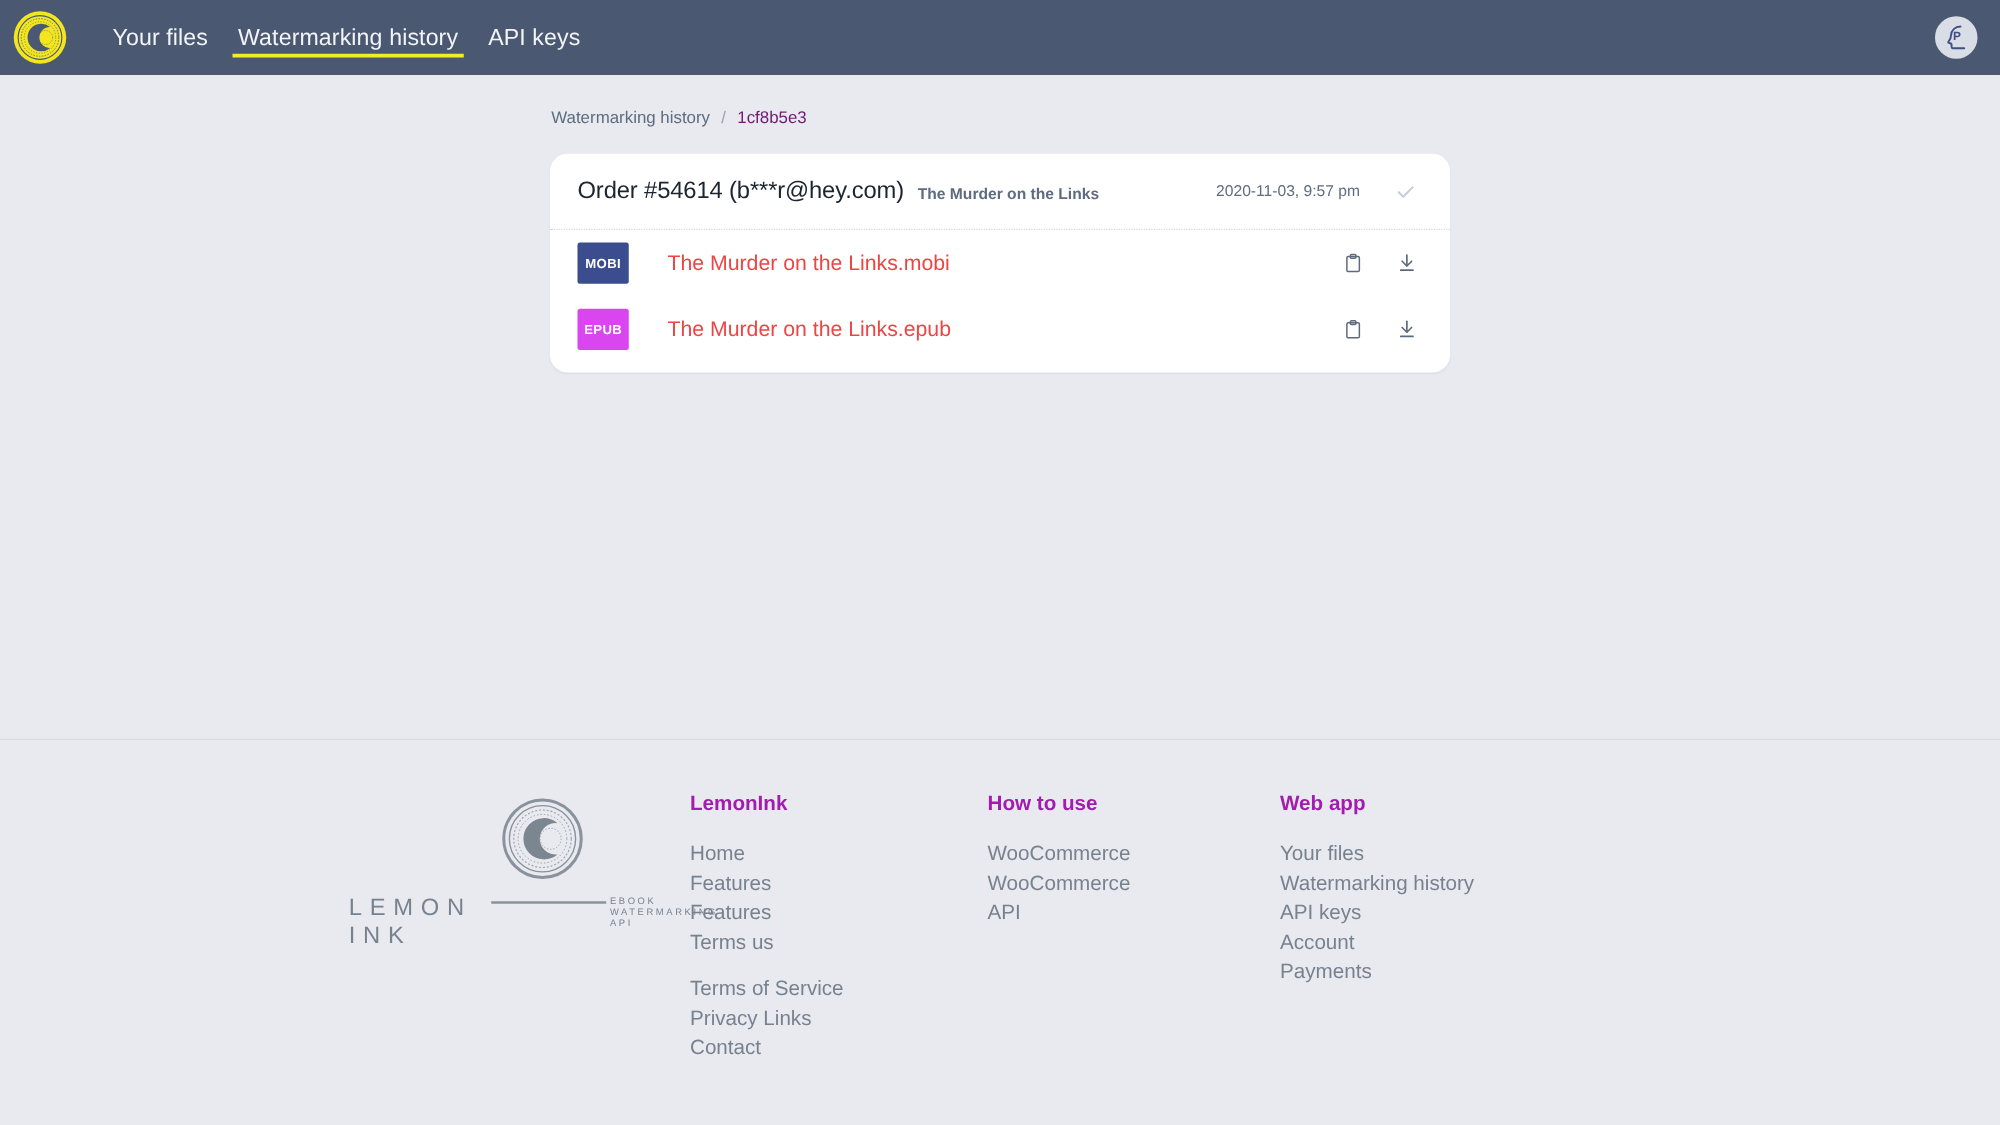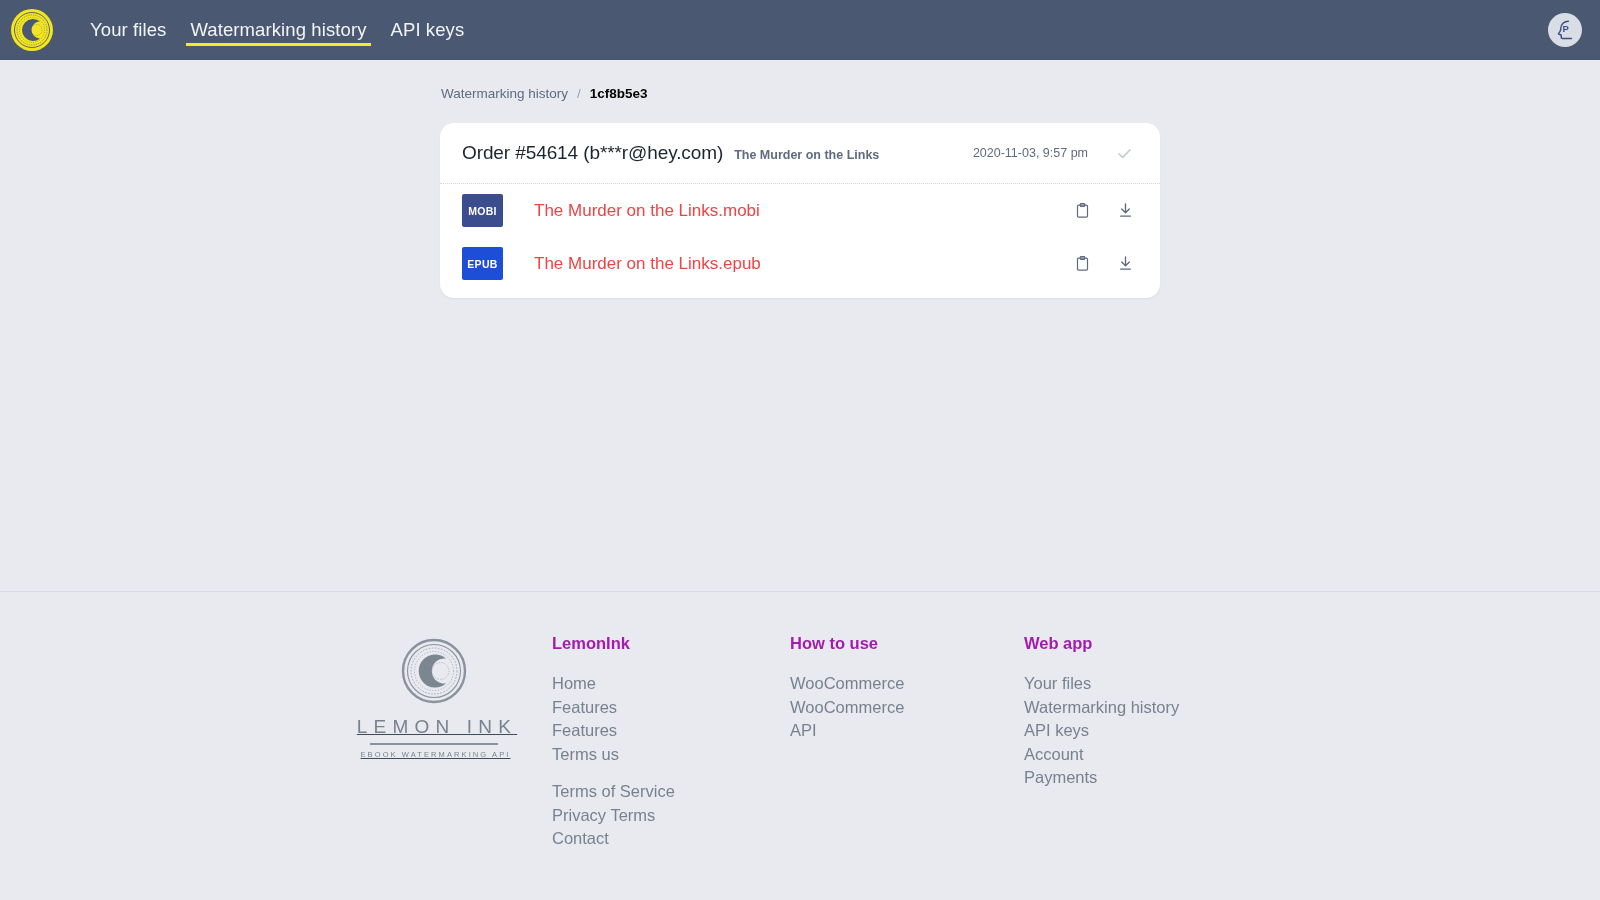--- a/index.html
+++ b/index.html
@@ -101,7 +101,7 @@
     cursor: pointer;
   }
   .breadcrumb .sep { color: #9aa3b2; }
-  .breadcrumb .current { color: #000000; font-weight: bold; }
+  .breadcrumb .current { color: #701a75; }
 
   
   .card {

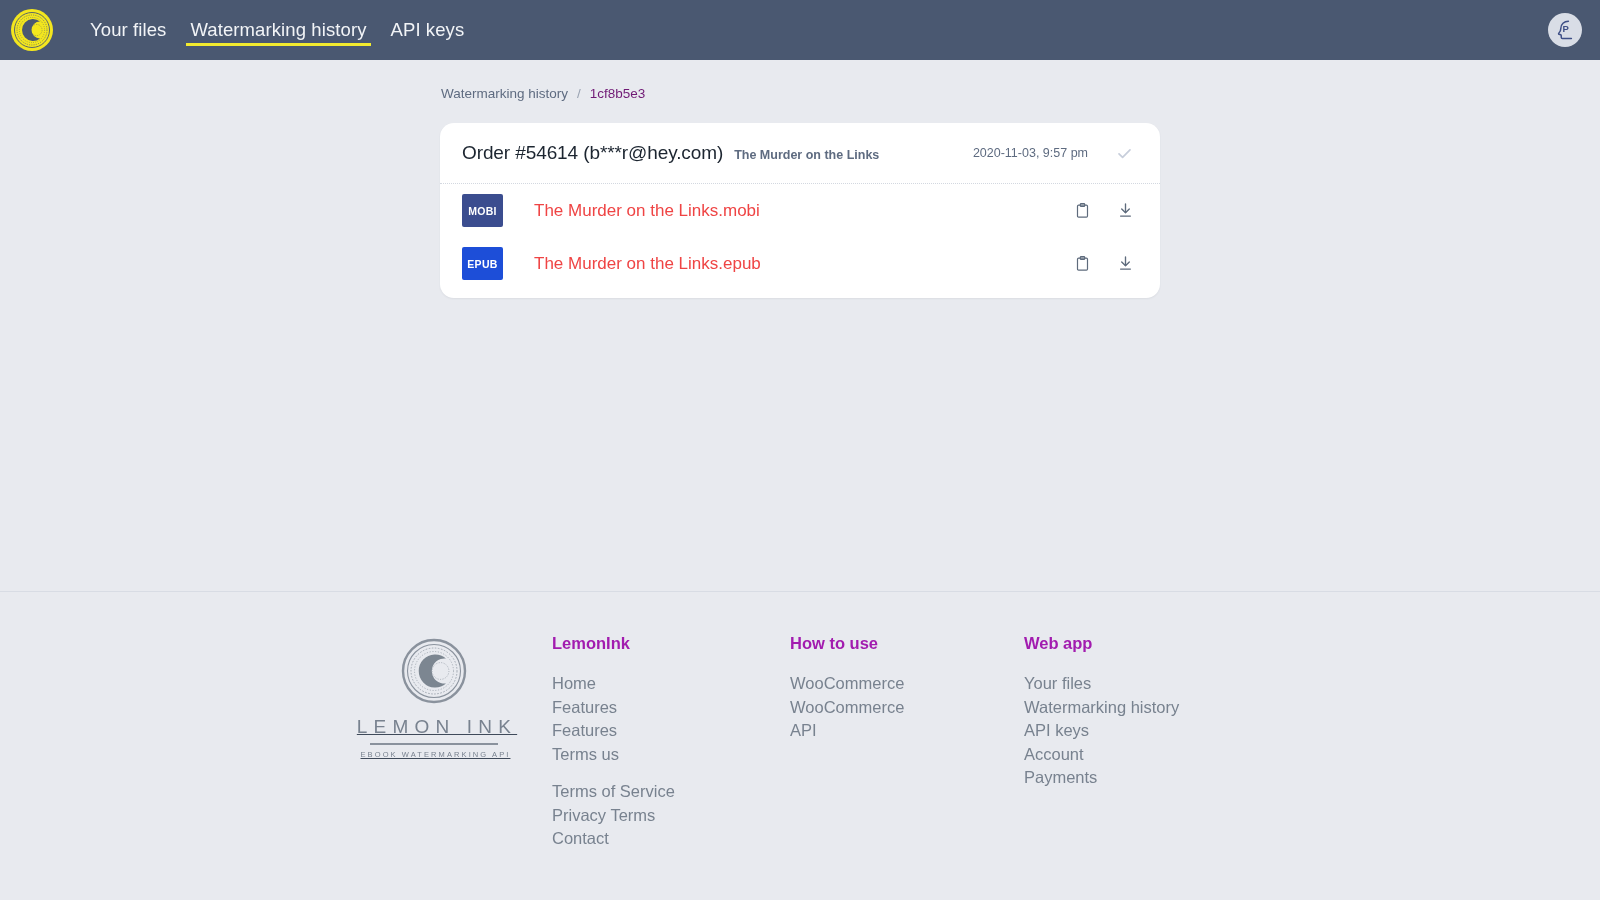--- a/index.html
+++ b/index.html
@@ -170,7 +170,7 @@
     flex: 0 0 41px;
   }
   .fmt-mobi { background: #3b4d8f; }
-  .fmt-epub { background: #1d4ed8; }
+  .fmt-epub { background: #d946ef; }
 
   .file-name {
     font-size: 17px;

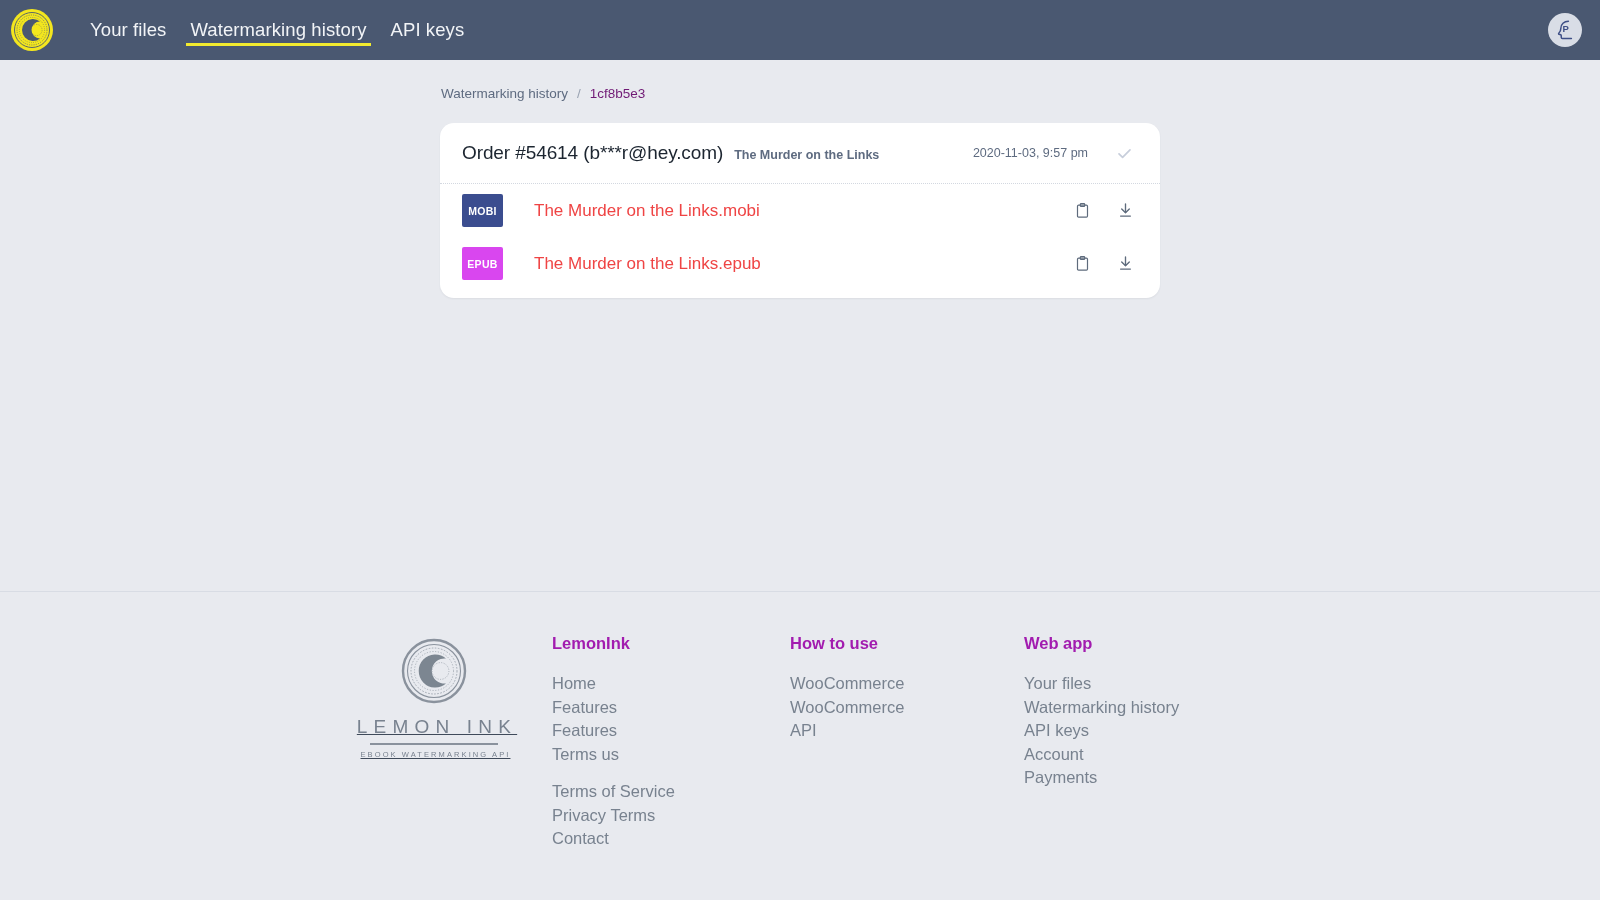--- a/index.html
+++ b/index.html
@@ -221,9 +221,8 @@
   .footer-wordmark {
     margin-top: 12px;
     display: flex;
-    flex-direction: column;
-    align-items: center;
-    text-decoration: underline;
+    flex-direction: row;
+    align-items: flex-start;
   }
   .footer-wordmark .wm-main {
     font-size: 19px;

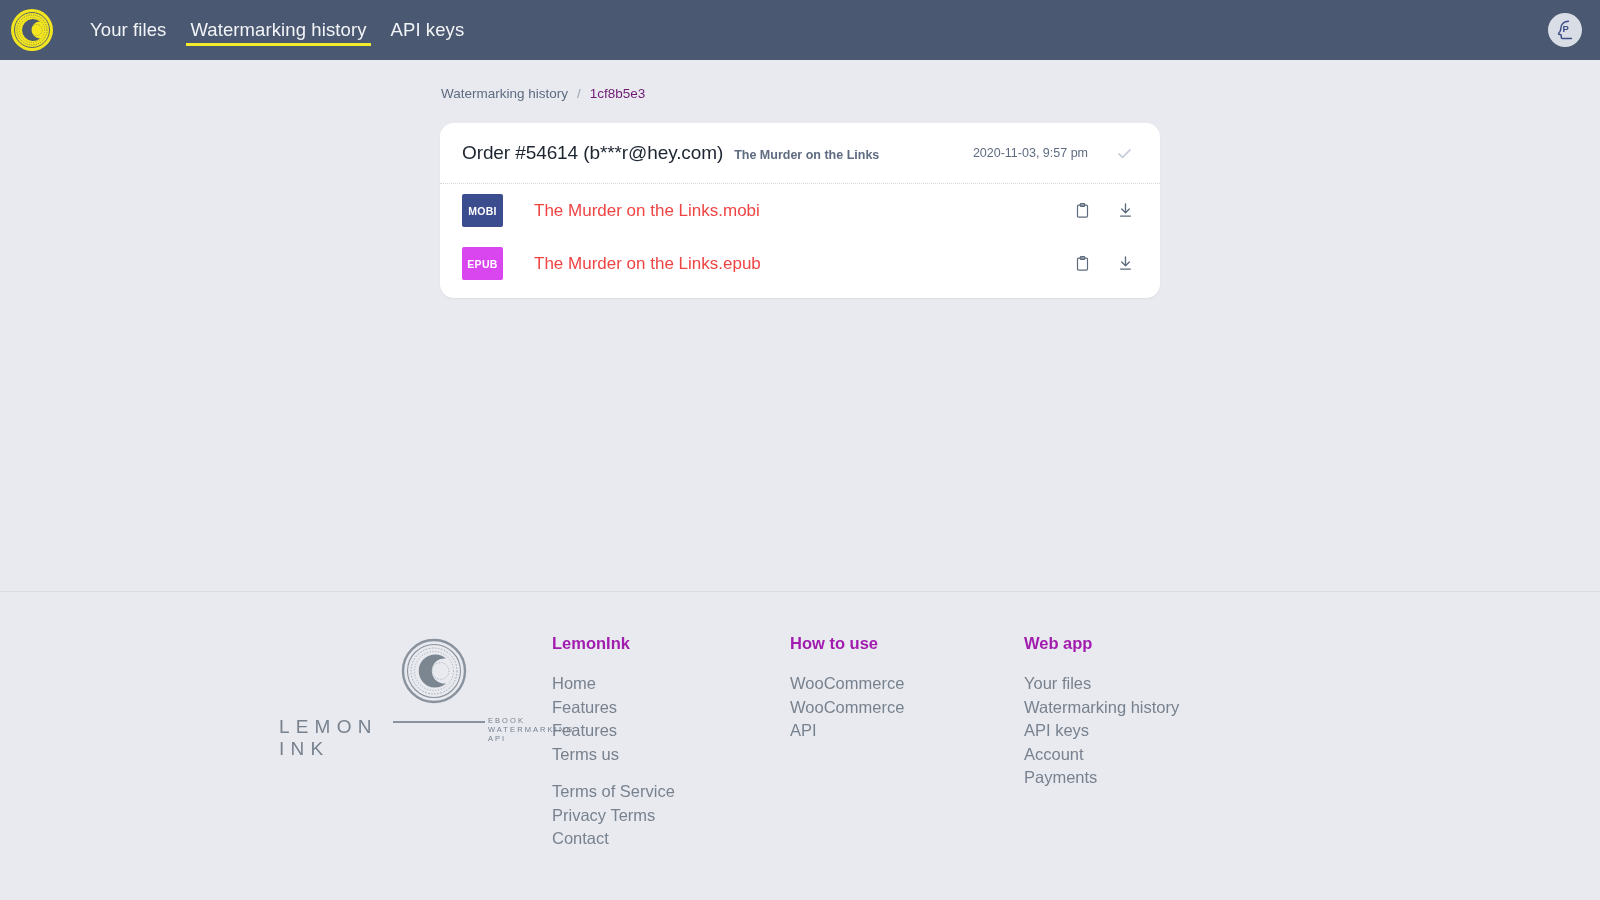--- a/index.html
+++ b/index.html
@@ -390,7 +390,7 @@
       <a class="footer-link" href="#">Terms us</a>
       <div class="footer-gap"></div>
       <a class="footer-link" href="#">Terms of Service</a>
-      <a class="footer-link" href="#">Privacy Terms</a>
+      <a class="footer-link" href="#">Privacy Links</a>
       <a class="footer-link" href="#">Contact</a>
     </div>
 

